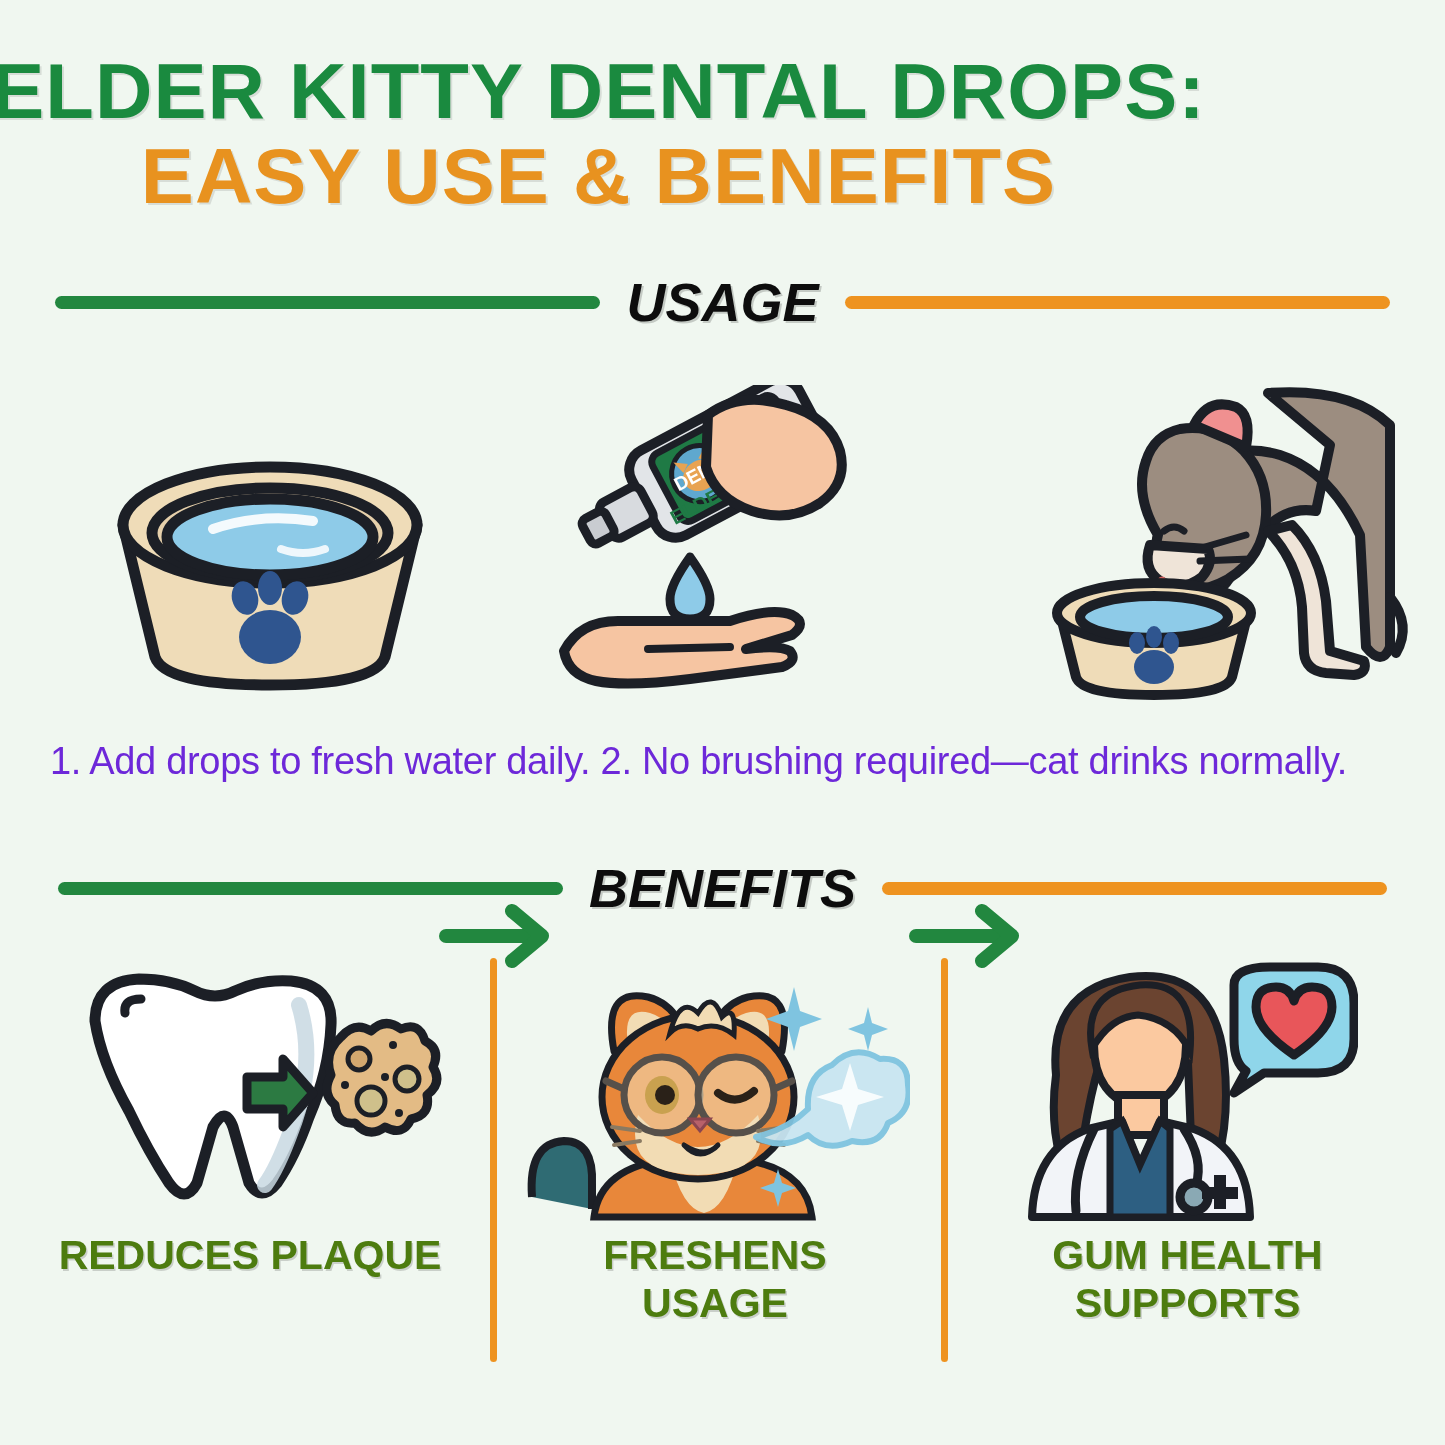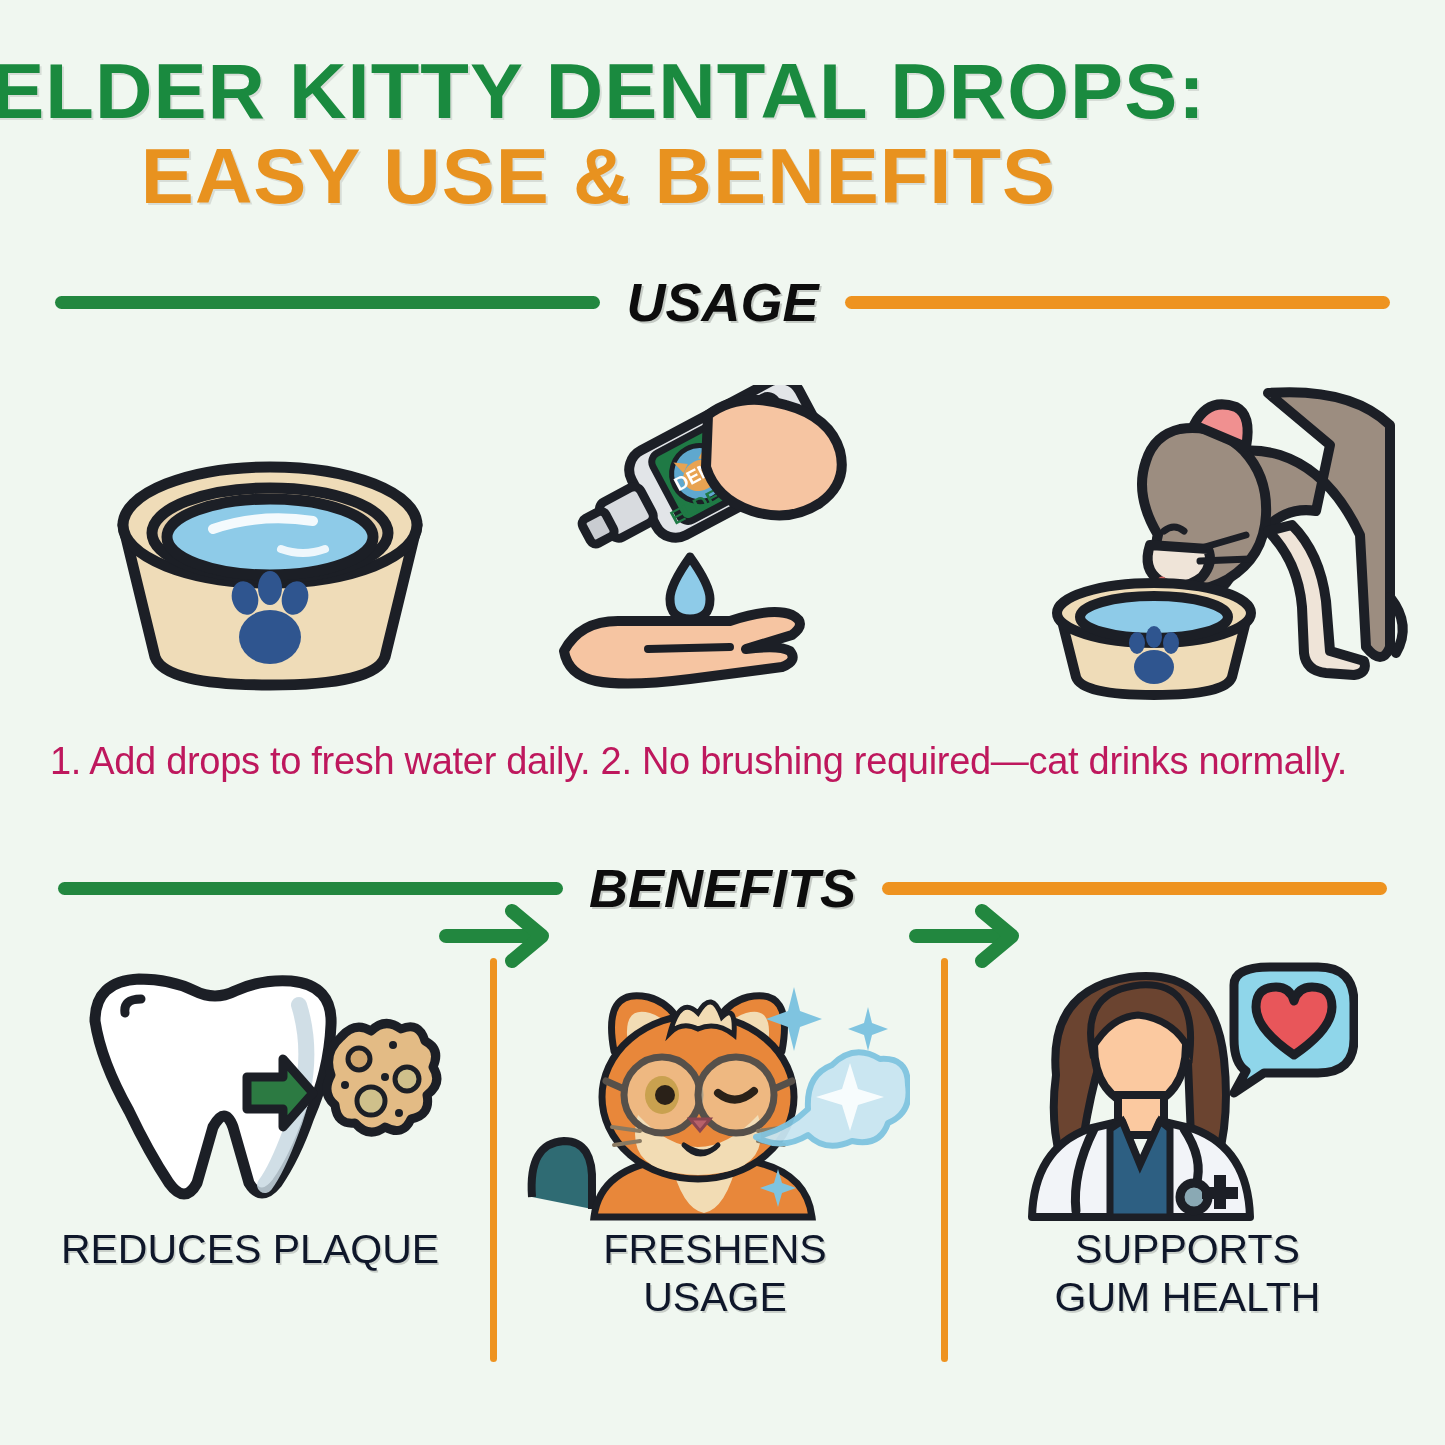--- a/index.html
+++ b/index.html
@@ -46,7 +46,7 @@
   
   #usage-instructions {
     position:absolute; top:740px; left:0; width:1397px; text-align:center;
-    font-size:38px; color:#be185d; letter-spacing:-0.3px;
+    font-size:38px; color:#6d28d9; letter-spacing:-0.3px;
   }
 
   

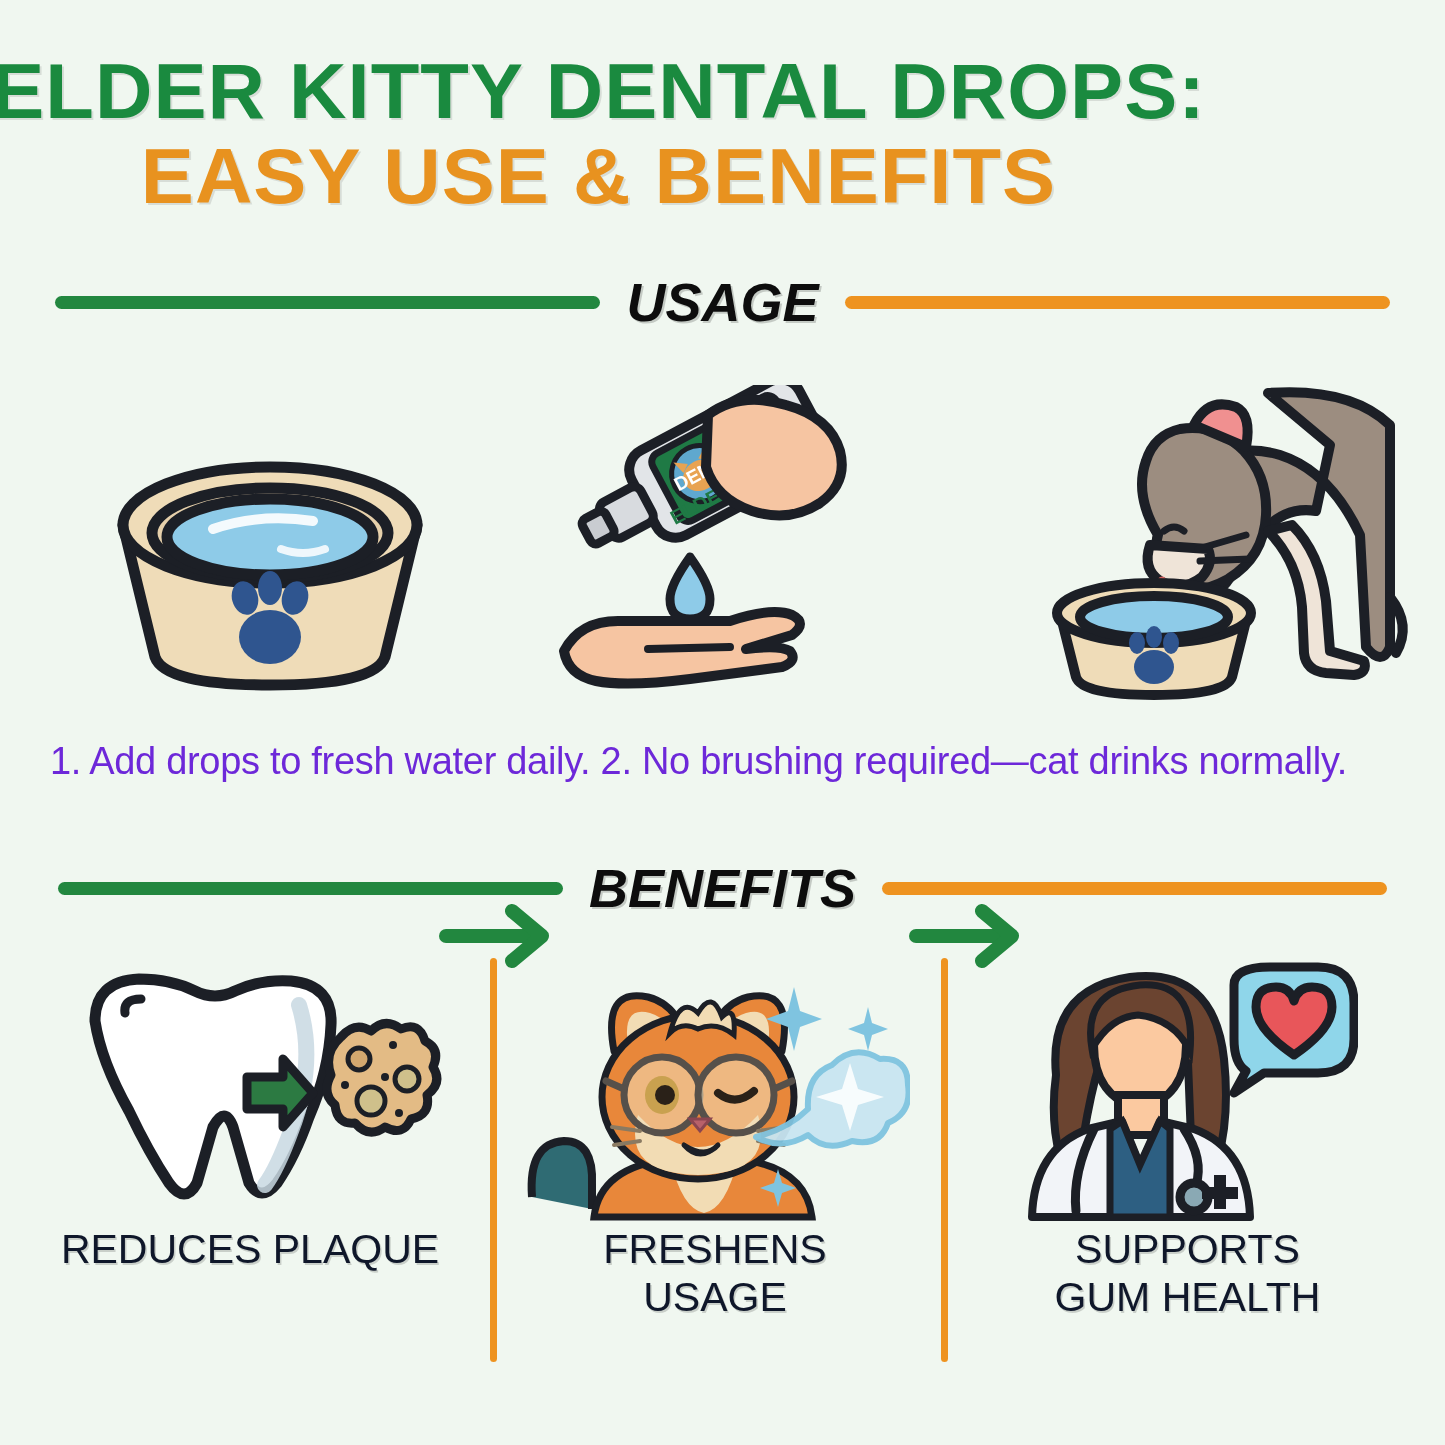--- a/index.html
+++ b/index.html
@@ -54,8 +54,8 @@
   .benefit-col { position:absolute; top:0; height:410px; display:flex; flex-direction:column; align-items:center; }
   .benefit-art { height:270px; display:flex; align-items:center; justify-content:center; }
   .benefit-label {
-    text-align:center; font-size:41px; font-weight:normal;
-    color:#0f172a; line-height:1.18; letter-spacing:0px;
+    margin-top:6px; text-align:center; font-size:41px; font-weight:bold;
+    color:#4d7c0f; line-height:1.18; letter-spacing:0px;
     text-shadow:1.5px 1.5px 0 rgba(0,0,0,0.16);
   }
   .vdivider { position:absolute; top:3px; width:7px; height:404px; background:#ee9320; border-radius:4px; }

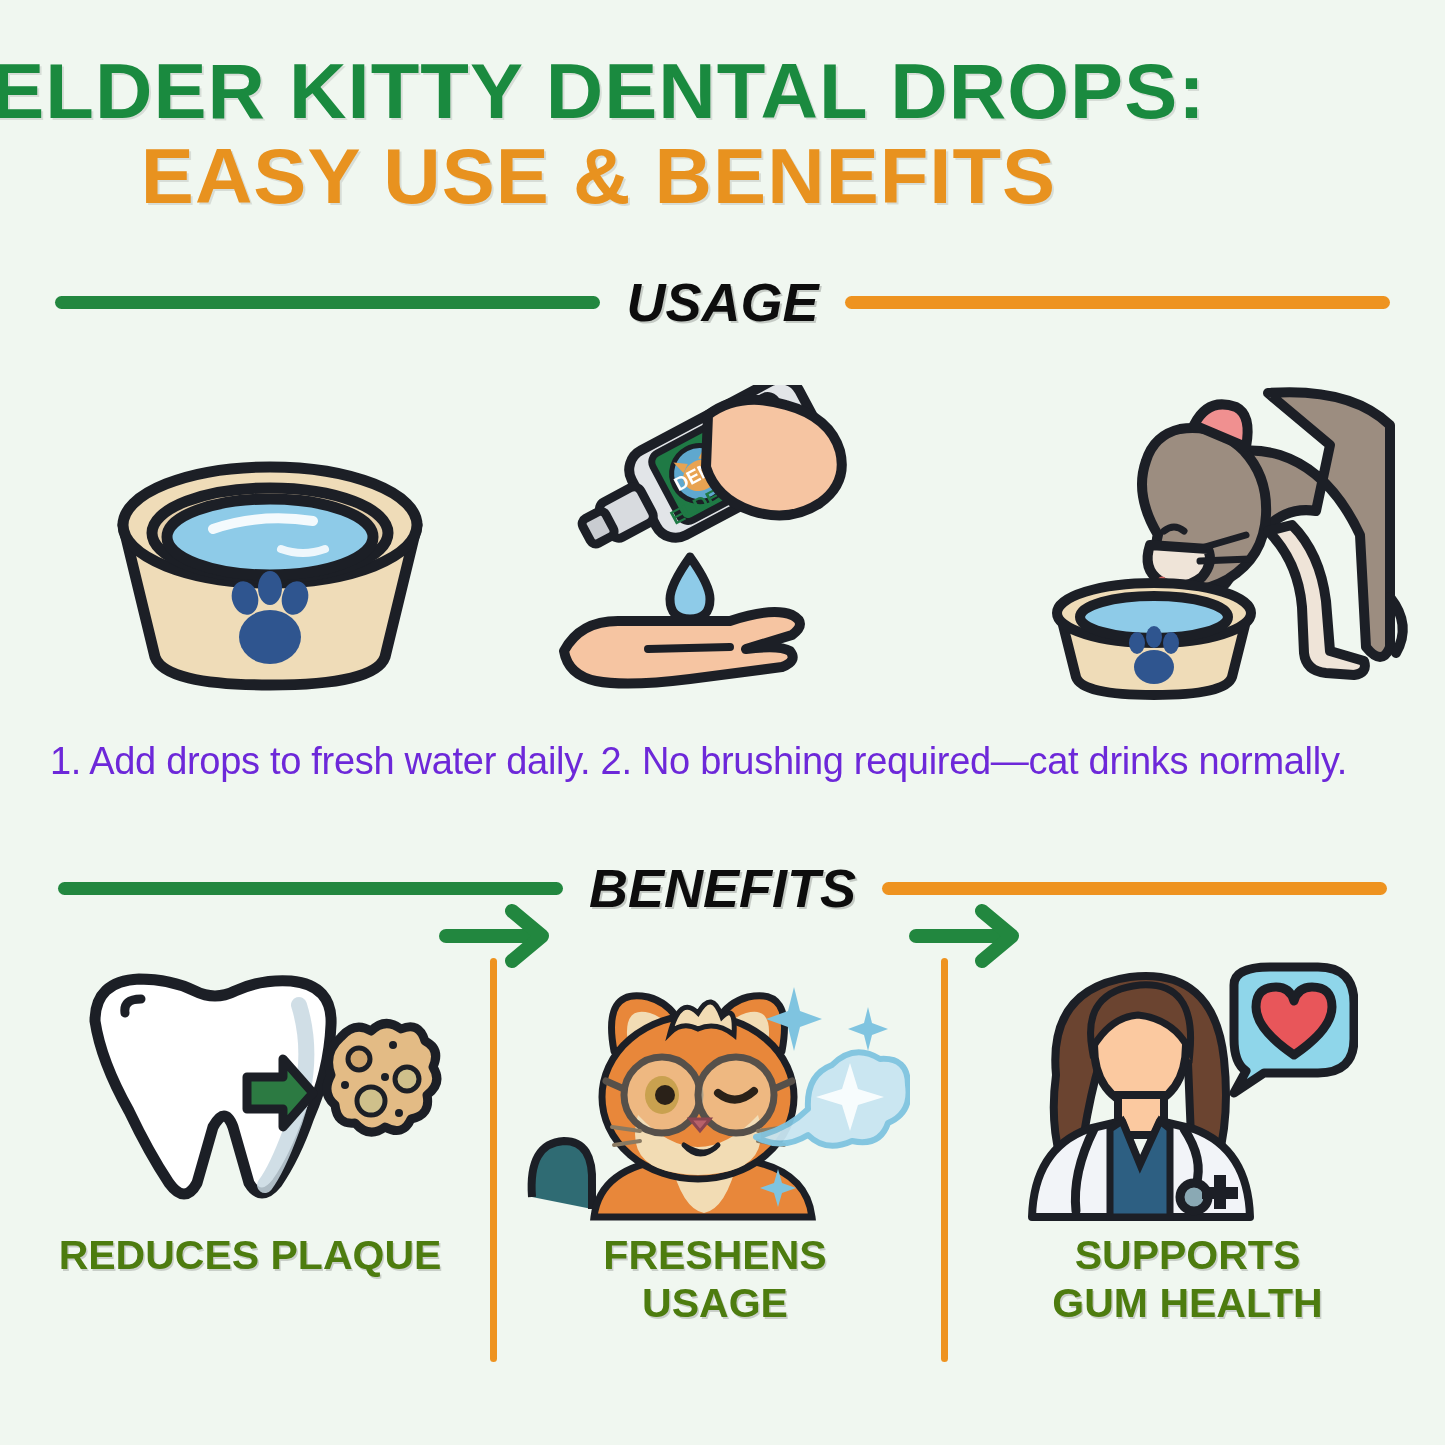--- a/index.html
+++ b/index.html
@@ -325,8 +325,8 @@
       </svg>
     </div>
     <div class="benefit-label">
+      <div>GUM HEALTH</div>
       <div>SUPPORTS</div>
-      <div>GUM HEALTH</div>
     </div>
   </div>
 </div>

